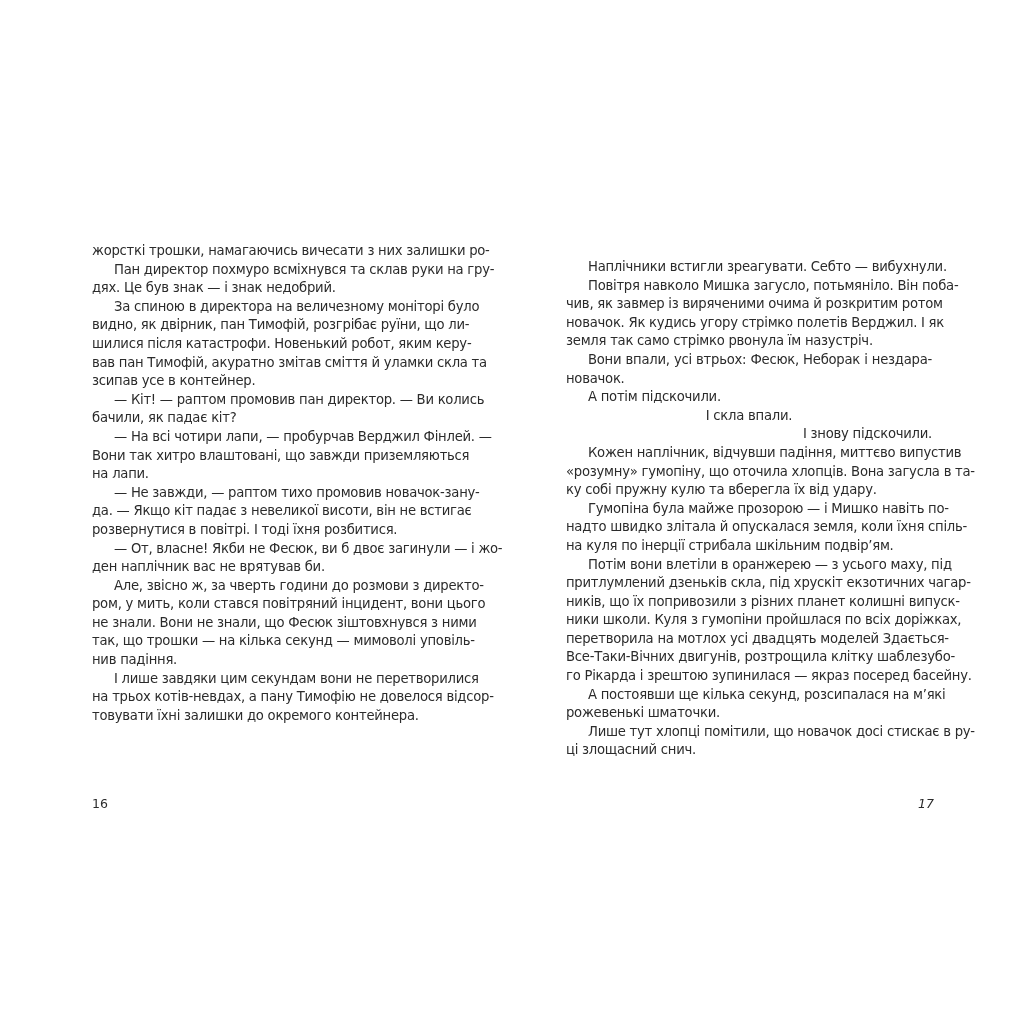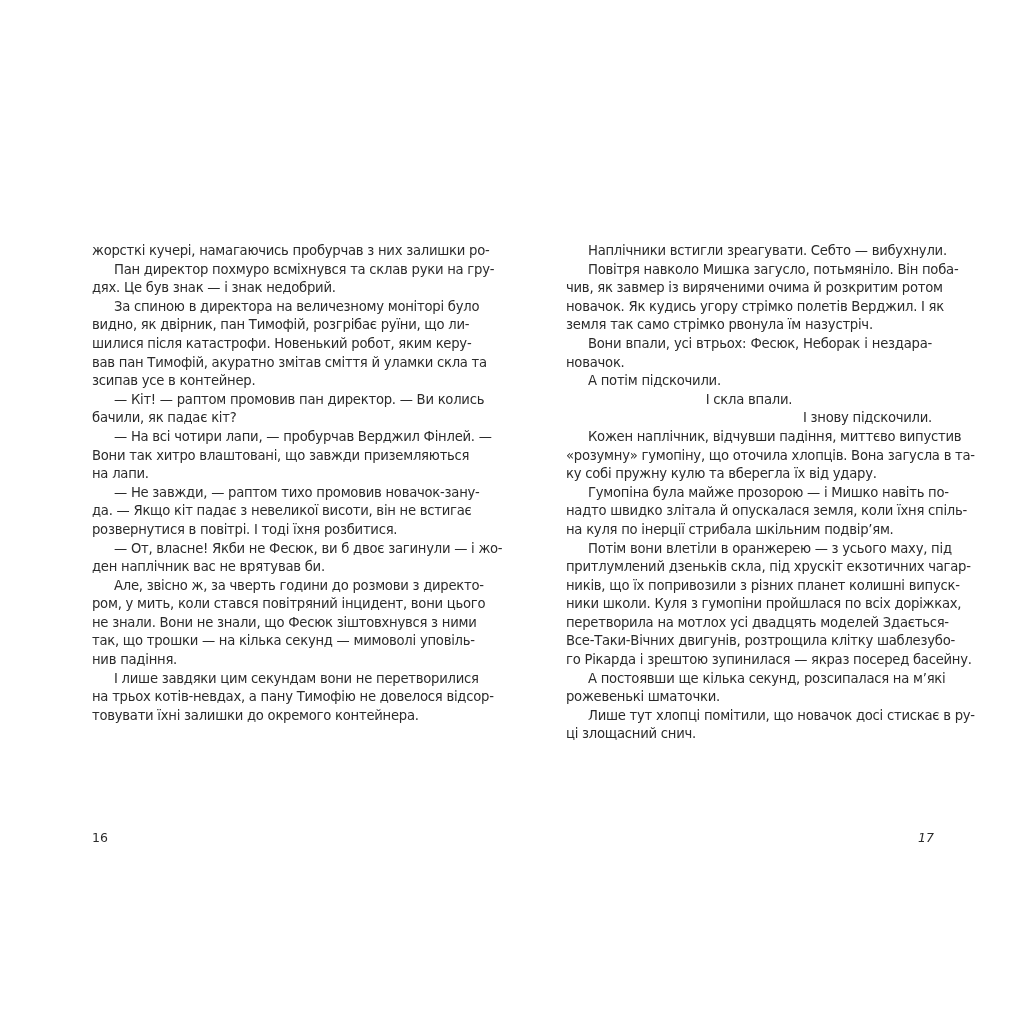--- a/index.html
+++ b/index.html
@@ -22,7 +22,7 @@
 <body>
 
 <div class="page left" id="left">
-    <div class="line ">жорсткі кучері, намагаючись пробурчав з них залишки ро-</div>
+    <div class="line ">жорсткі трошки, намагаючись вичесати з них залишки ро-</div>
     <div class="line ind">Пан директор похмуро всміхнувся та склав руки на гру-</div>
     <div class="line last">дях. Це був знак — і знак недобрий.</div>
     <div class="line ind">За спиною в директора на величезному моніторі було</div>

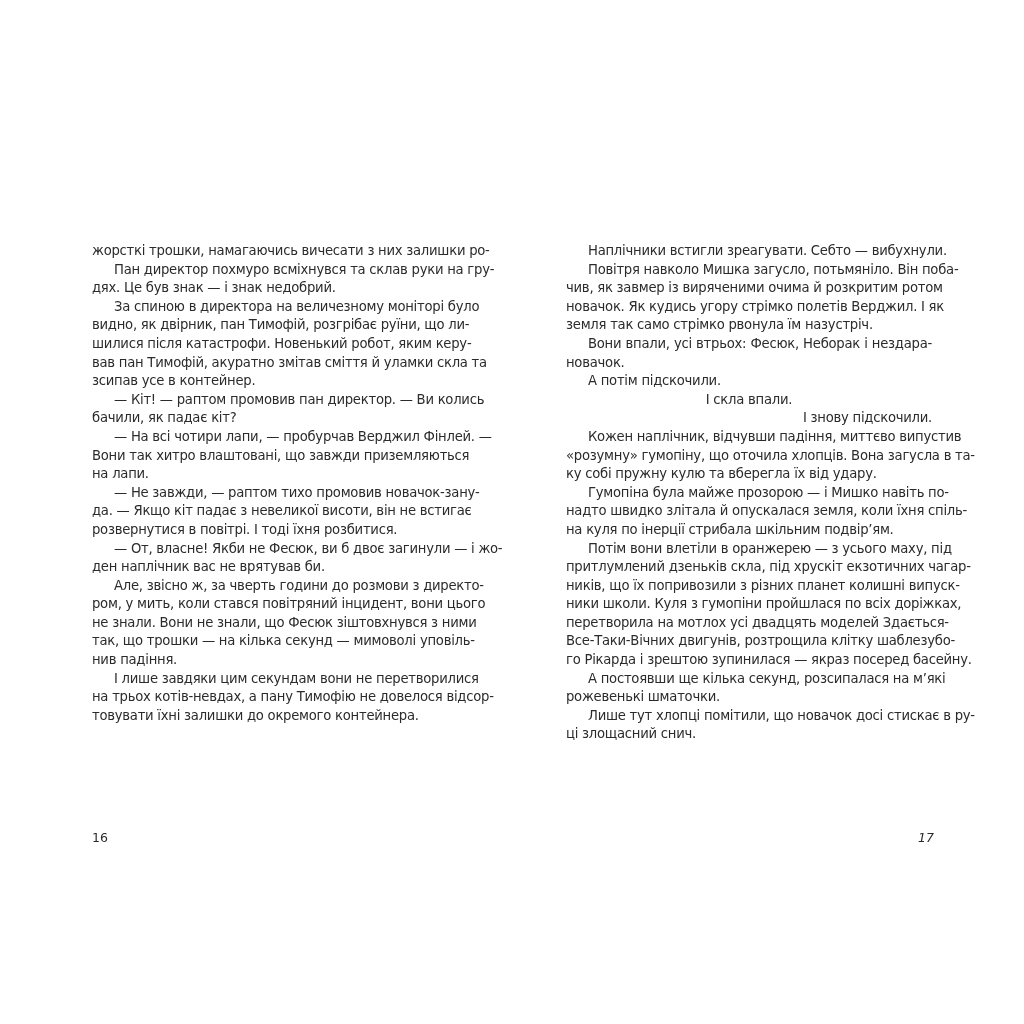--- a/index.html
+++ b/index.html
@@ -7,7 +7,7 @@
          font-family:"DejaVu Sans", sans-serif; color:#2b2b2b; }
   .page { position:absolute; top:242px; width:364px; }
   .page.left { left:92px; }
-  .page.right { left:566px; width:366px; }
+  .page.right { left:566px; width:366px;margin-top:16px; }
   .line { height:18.6px; line-height:18.6px; font-size:13.2px; white-space:nowrap;
           text-align:justify; text-align-last:justify; letter-spacing:-0.25px; }
   .line.ind { padding-left:22px; }

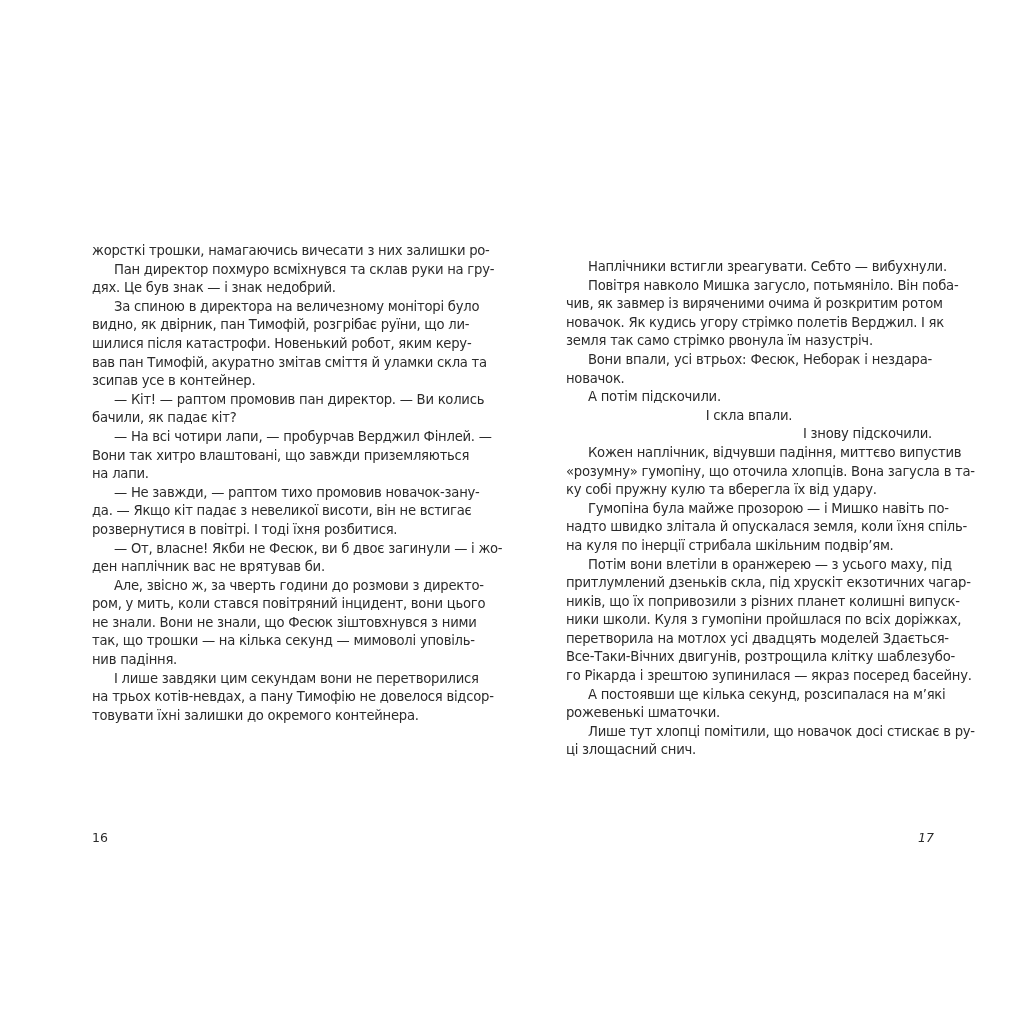--- a/index.html
+++ b/index.html
@@ -14,7 +14,7 @@
   .line.last { text-align-last:left; }
   .line.center { text-align:center; text-align-last:center; }
   .line.rt { text-align:right; text-align-last:right; }
-  .folio { position:absolute; top:796px; font-size:12.5px; color:#2b2b2b;margin-top:34px; }
+  .folio { position:absolute; top:796px; font-size:12.5px; color:#2b2b2b; }
   .folio.left { left:92px; }
   .folio.right { left:918px;font-style:italic; }
 </style>

